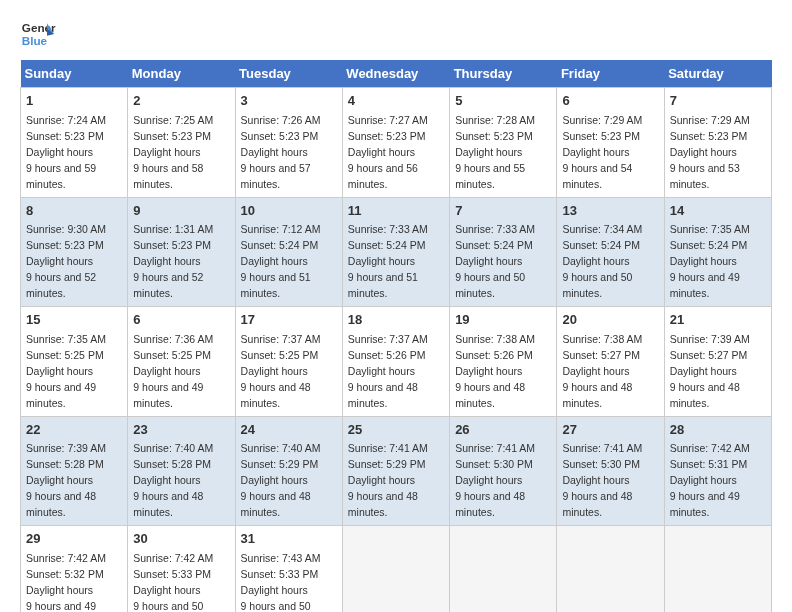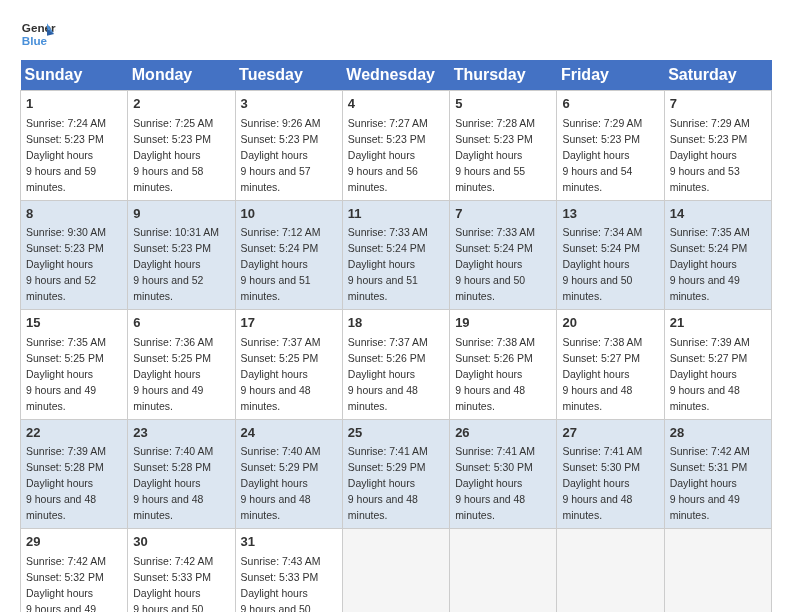--- a/index.html
+++ b/index.html
@@ -47,7 +47,7 @@
       color: #fff;
       padding: 6px 4px;
       text-align: left;
-      font-size: 16px;
+      font-size: 13px;
       font-weight: bold;
     }
     tbody tr td {

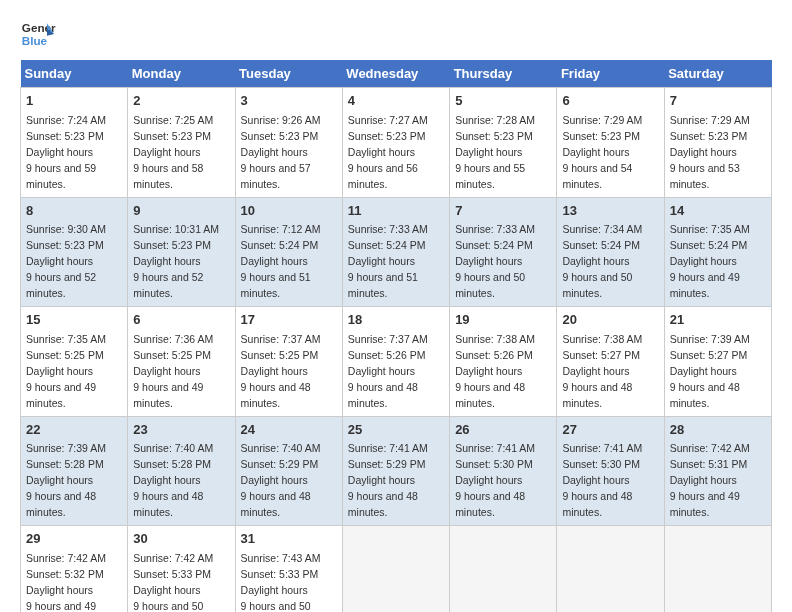--- a/index.html
+++ b/index.html
@@ -113,7 +113,7 @@
   <tr>
         <td><span class="day-num">1</span><span class="day-info">Sunrise: 7:24 AM</span><br><span class="day-info">Sunset: 5:23 PM</span><br><span class="day-info">Daylight hours</span><br><span class="day-info">9 hours and 59 minutes.</span></td>
         <td><span class="day-num">2</span><span class="day-info">Sunrise: 7:25 AM</span><br><span class="day-info">Sunset: 5:23 PM</span><br><span class="day-info">Daylight hours</span><br><span class="day-info">9 hours and 58 minutes.</span></td>
-        <td><span class="day-num">3</span><span class="day-info">Sunrise: 9:26 AM</span><br><span class="day-info">Sunset: 5:23 PM</span><br><span class="day-info">Daylight hours</span><br><span class="day-info">9 hours and 57 minutes.</span></td>
+        <td><span class="day-num">3</span><span class="day-info">Sunrise: 7:26 AM</span><br><span class="day-info">Sunset: 5:23 PM</span><br><span class="day-info">Daylight hours</span><br><span class="day-info">9 hours and 57 minutes.</span></td>
         <td><span class="day-num">4</span><span class="day-info">Sunrise: 7:27 AM</span><br><span class="day-info">Sunset: 5:23 PM</span><br><span class="day-info">Daylight hours</span><br><span class="day-info">9 hours and 56 minutes.</span></td>
         <td><span class="day-num">5</span><span class="day-info">Sunrise: 7:28 AM</span><br><span class="day-info">Sunset: 5:23 PM</span><br><span class="day-info">Daylight hours</span><br><span class="day-info">9 hours and 55 minutes.</span></td>
         <td><span class="day-num">6</span><span class="day-info">Sunrise: 7:29 AM</span><br><span class="day-info">Sunset: 5:23 PM</span><br><span class="day-info">Daylight hours</span><br><span class="day-info">9 hours and 54 minutes.</span></td>

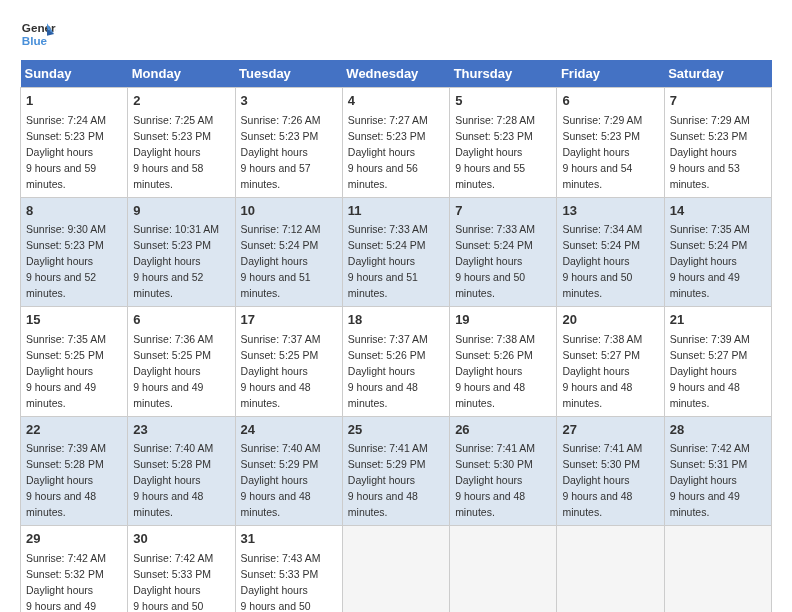--- a/index.html
+++ b/index.html
@@ -121,7 +121,7 @@
       </tr>
       <tr>
         <td><span class="day-num">8</span><span class="day-info">Sunrise: 9:30 AM</span><br><span class="day-info">Sunset: 5:23 PM</span><br><span class="day-info">Daylight hours</span><br><span class="day-info">9 hours and 52 minutes.</span></td>
-        <td><span class="day-num">9</span><span class="day-info">Sunrise: 10:31 AM</span><br><span class="day-info">Sunset: 5:23 PM</span><br><span class="day-info">Daylight hours</span><br><span class="day-info">9 hours and 52 minutes.</span></td>
+        <td><span class="day-num">9</span><span class="day-info">Sunrise: 1:31 AM</span><br><span class="day-info">Sunset: 5:23 PM</span><br><span class="day-info">Daylight hours</span><br><span class="day-info">9 hours and 52 minutes.</span></td>
         <td><span class="day-num">10</span><span class="day-info">Sunrise: 7:12 AM</span><br><span class="day-info">Sunset: 5:24 PM</span><br><span class="day-info">Daylight hours</span><br><span class="day-info">9 hours and 51 minutes.</span></td>
         <td><span class="day-num">11</span><span class="day-info">Sunrise: 7:33 AM</span><br><span class="day-info">Sunset: 5:24 PM</span><br><span class="day-info">Daylight hours</span><br><span class="day-info">9 hours and 51 minutes.</span></td>
         <td><span class="day-num">7</span><span class="day-info">Sunrise: 7:33 AM</span><br><span class="day-info">Sunset: 5:24 PM</span><br><span class="day-info">Daylight hours</span><br><span class="day-info">9 hours and 50 minutes.</span></td>

